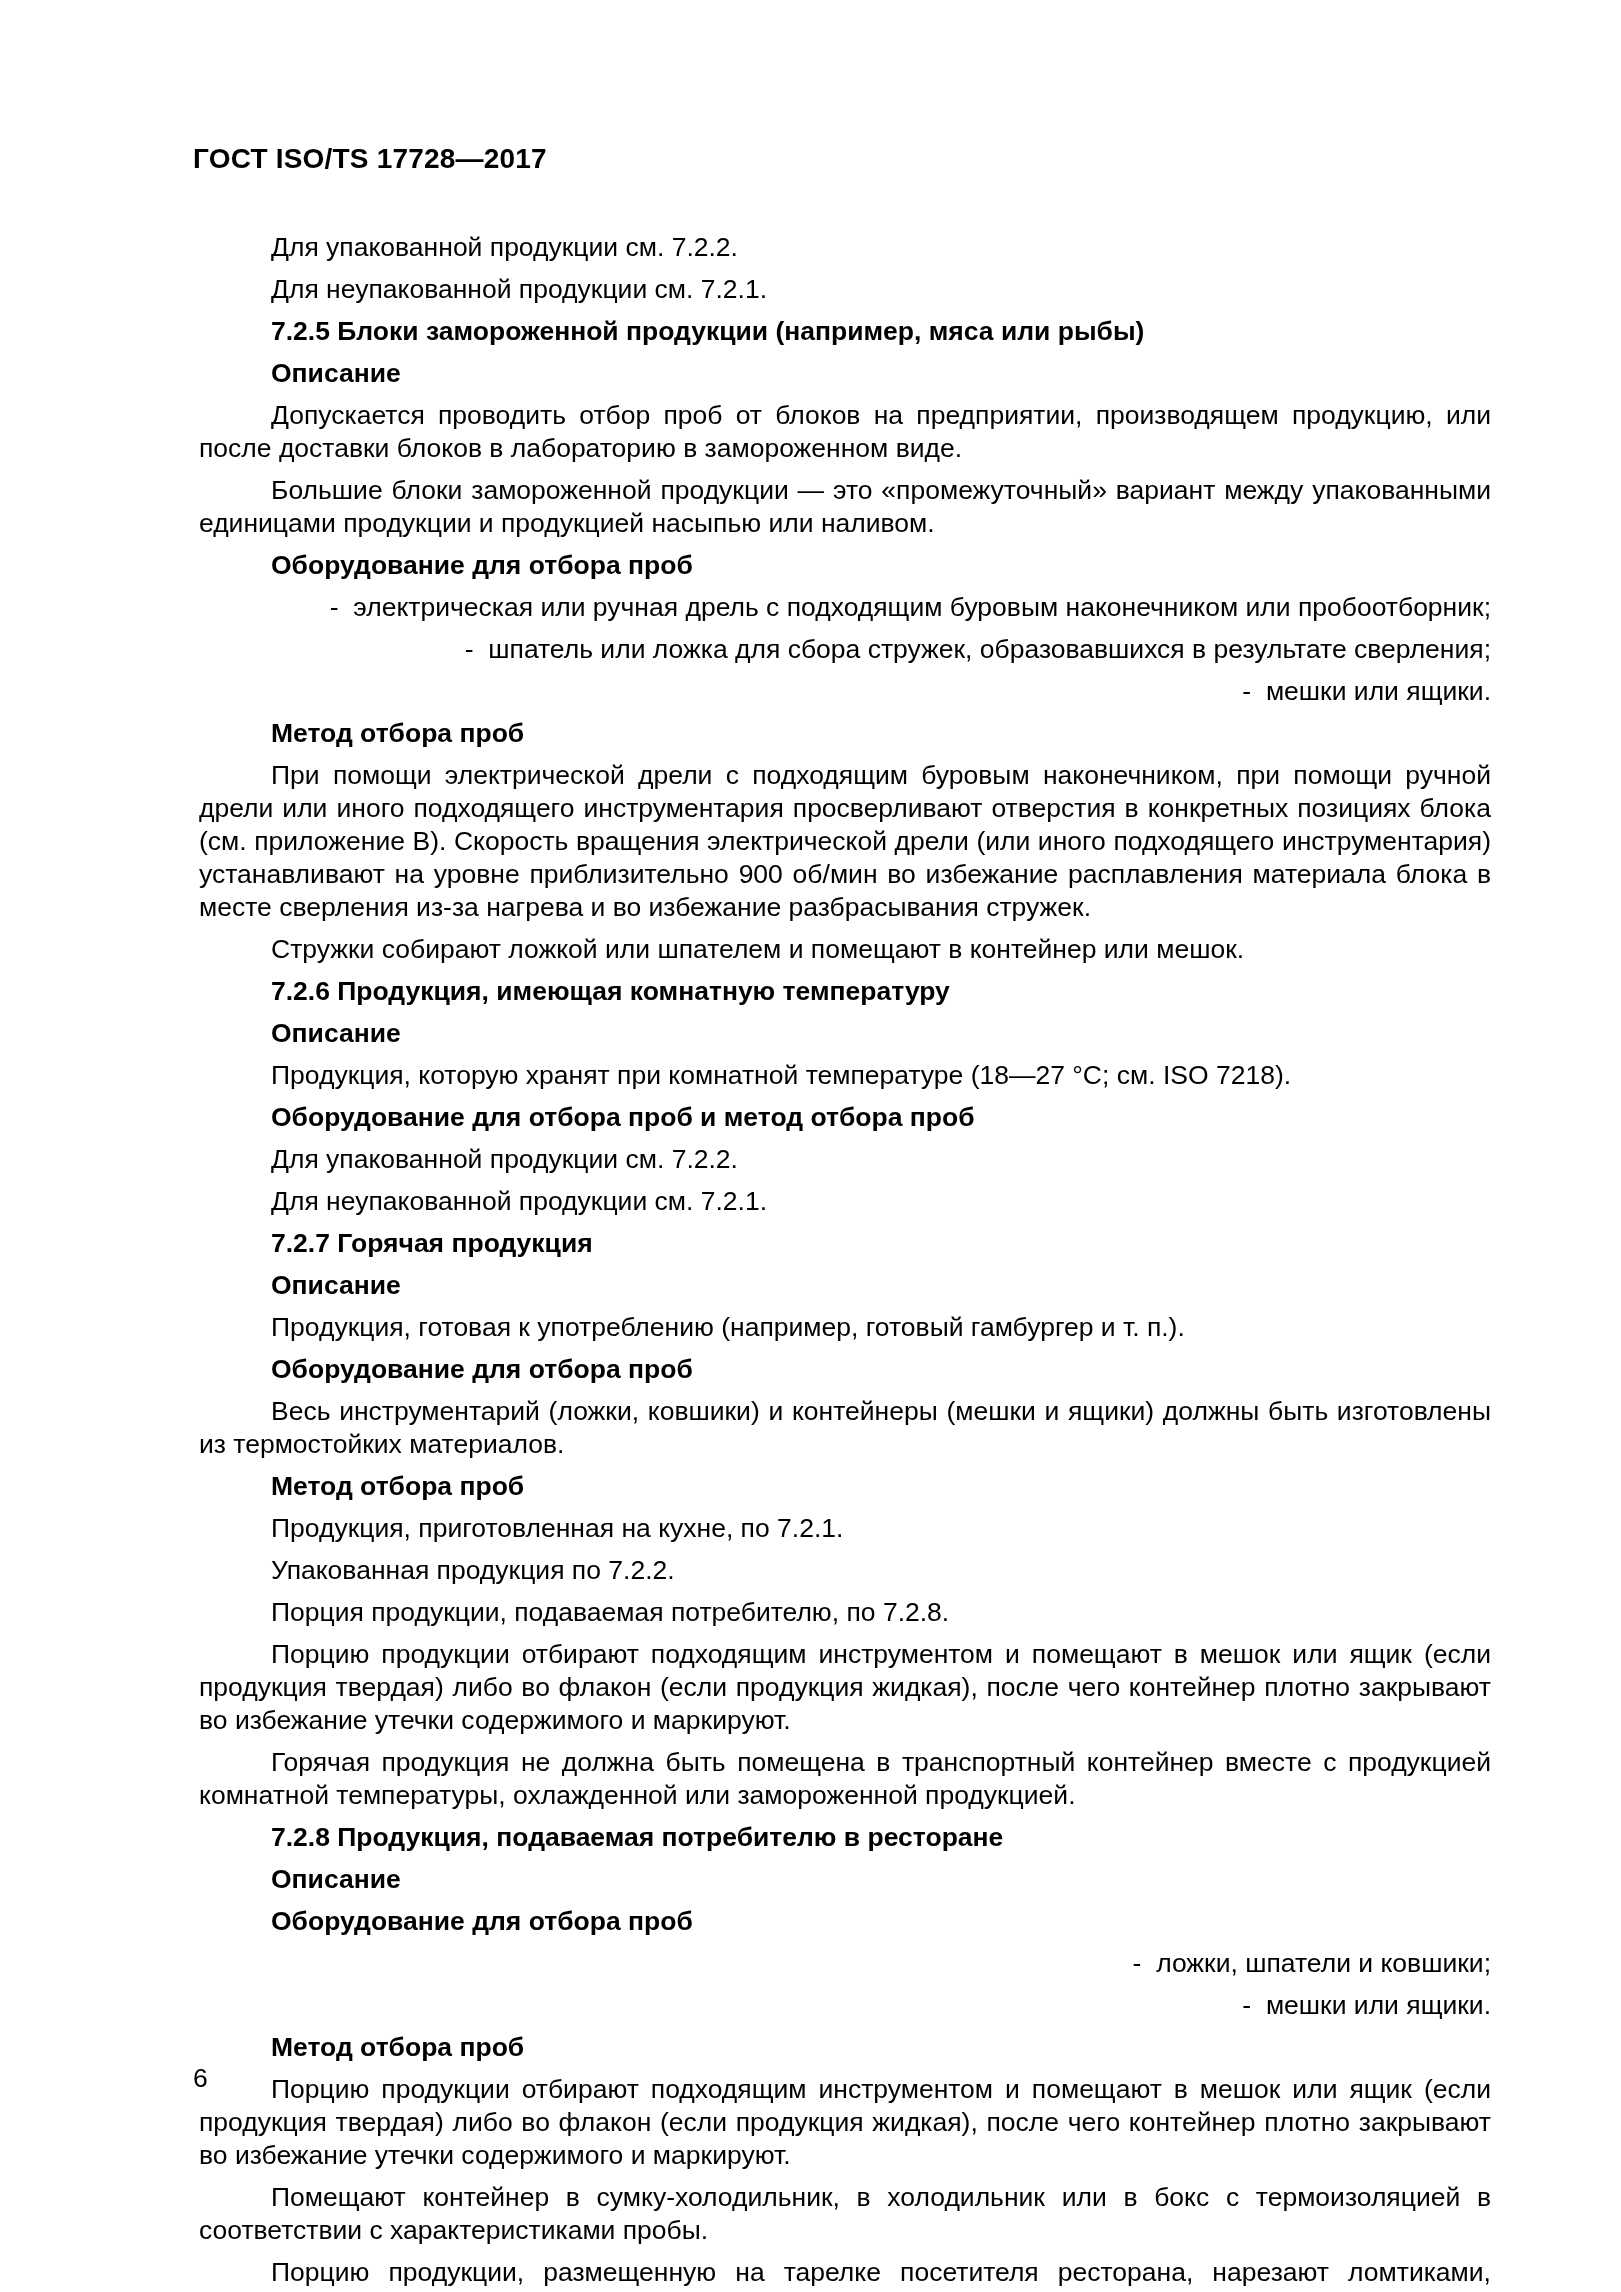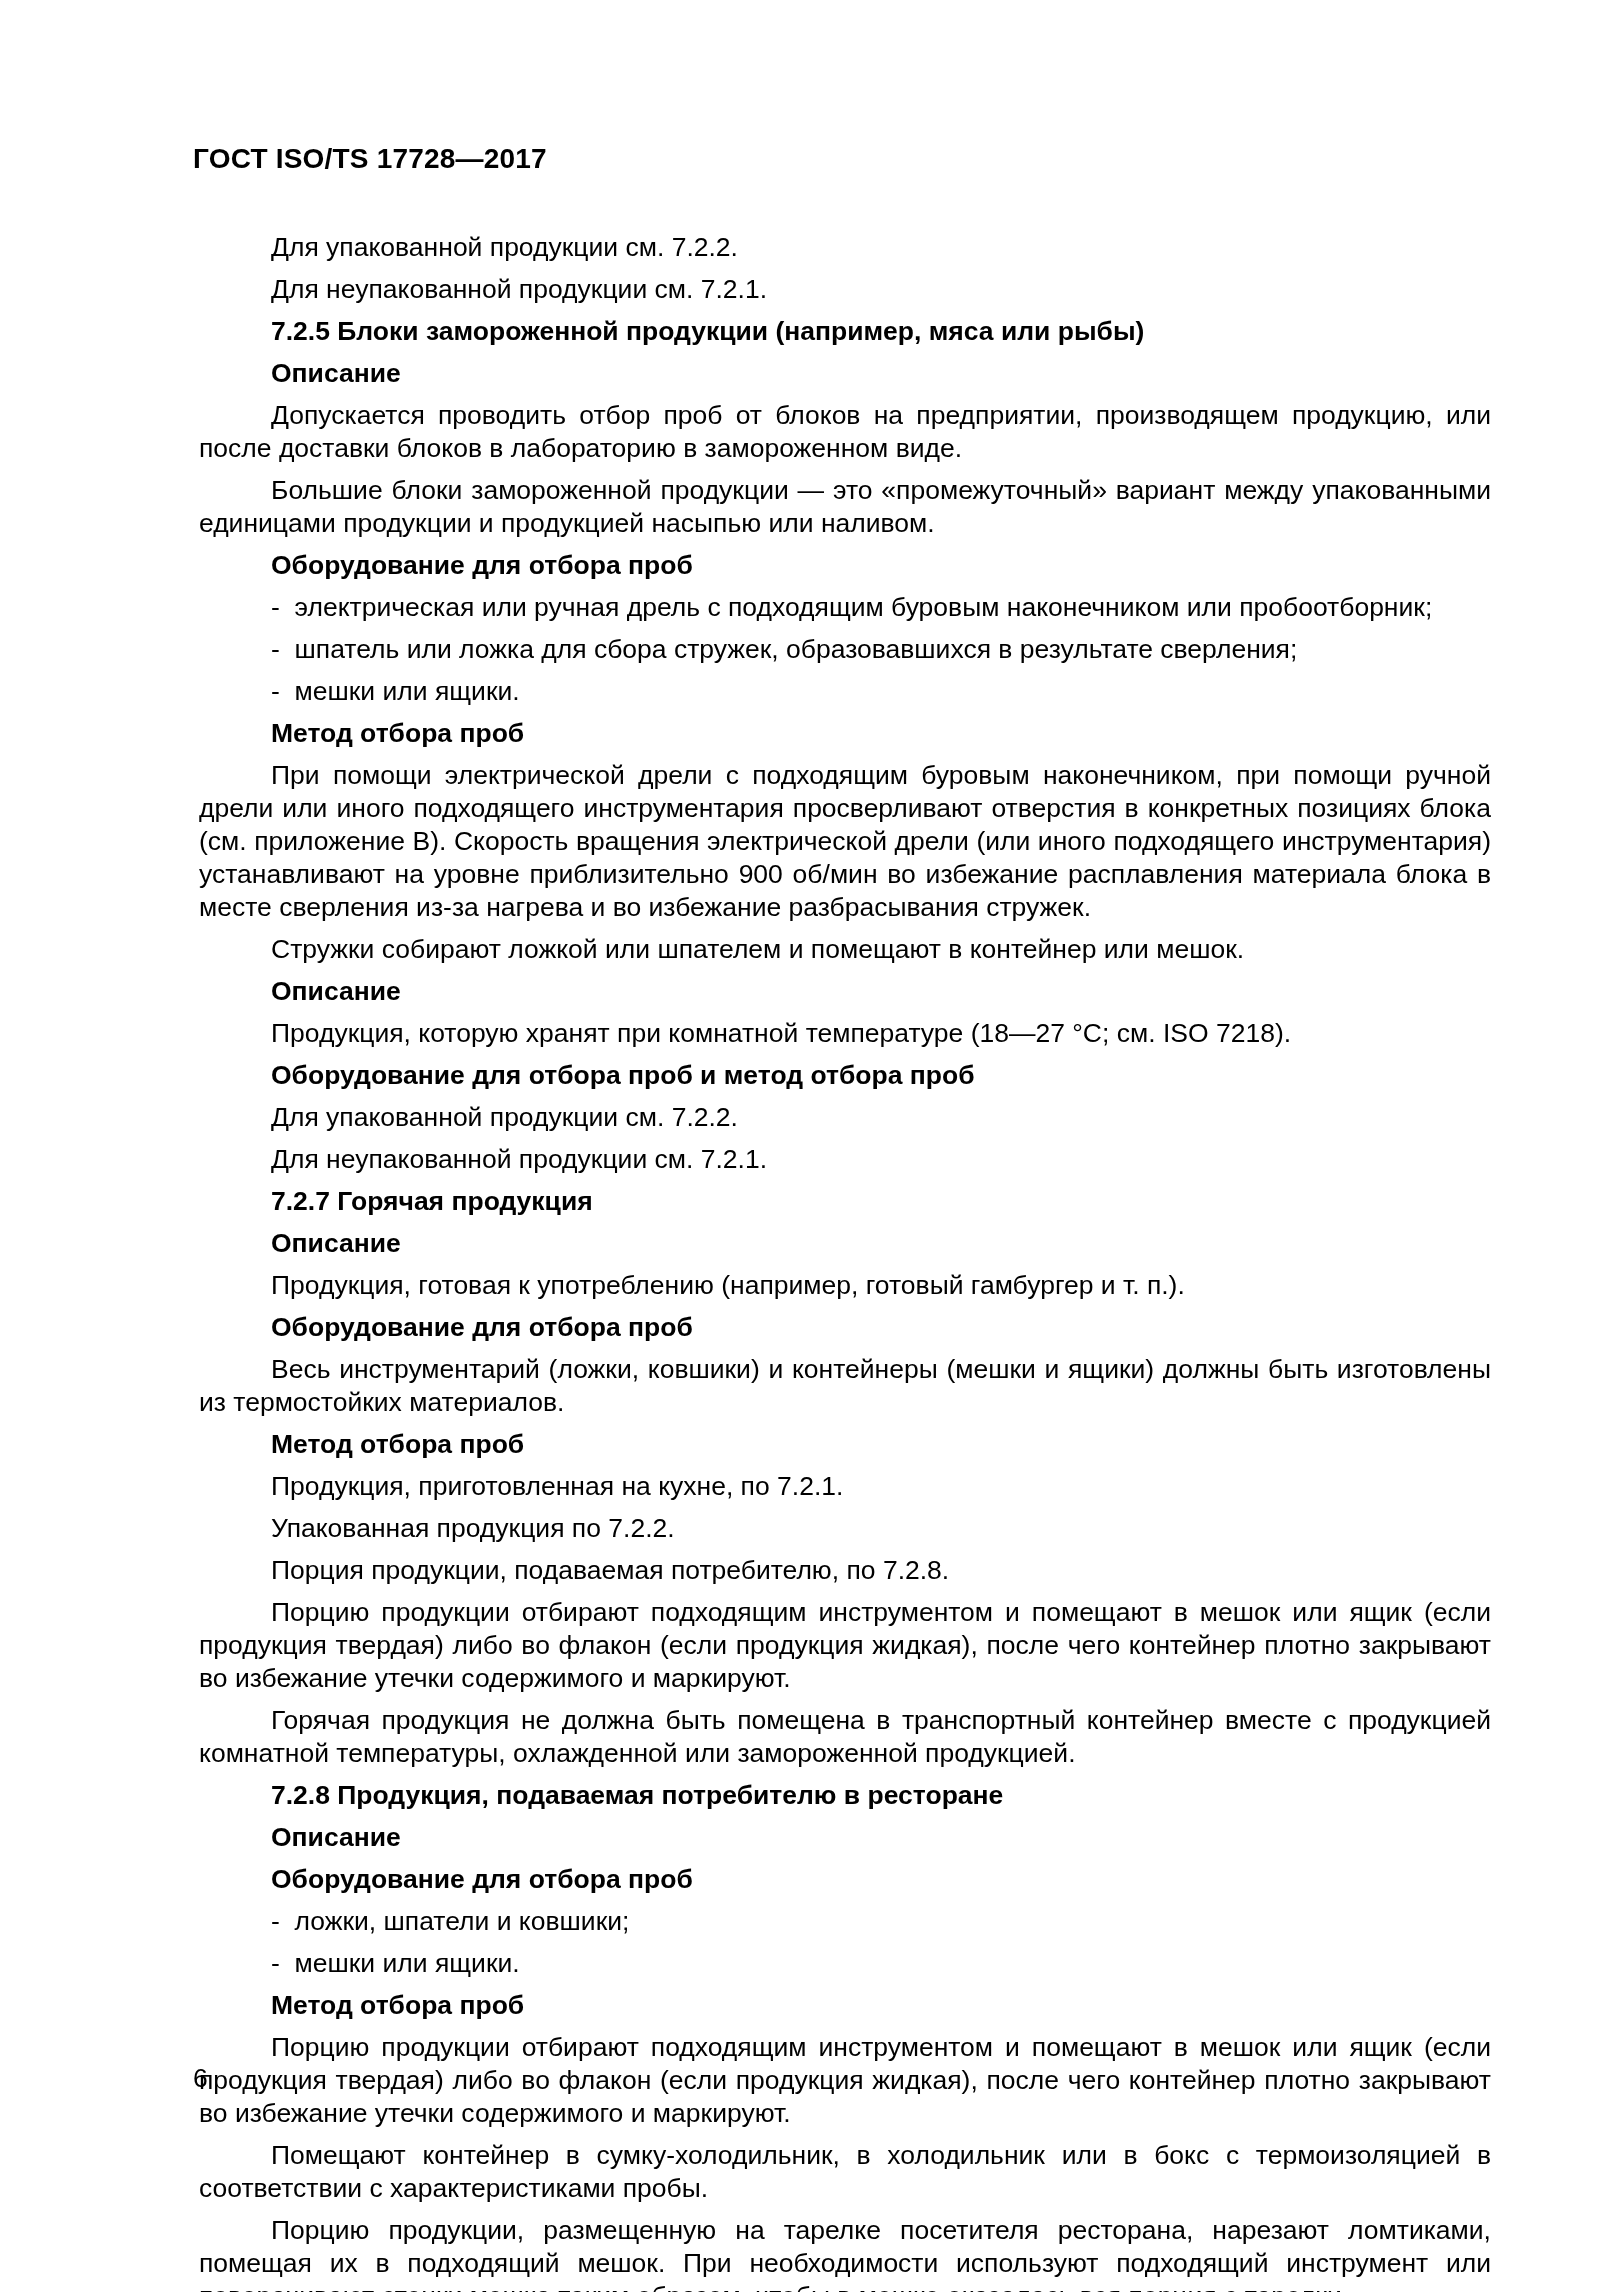--- a/index.html
+++ b/index.html
@@ -47,7 +47,7 @@
     text-indent: 72px;
   }
   .doc-body p.bullet {
-    text-align: left;
+    text-align: right;
     text-indent: 72px;
   }
   .page-number {

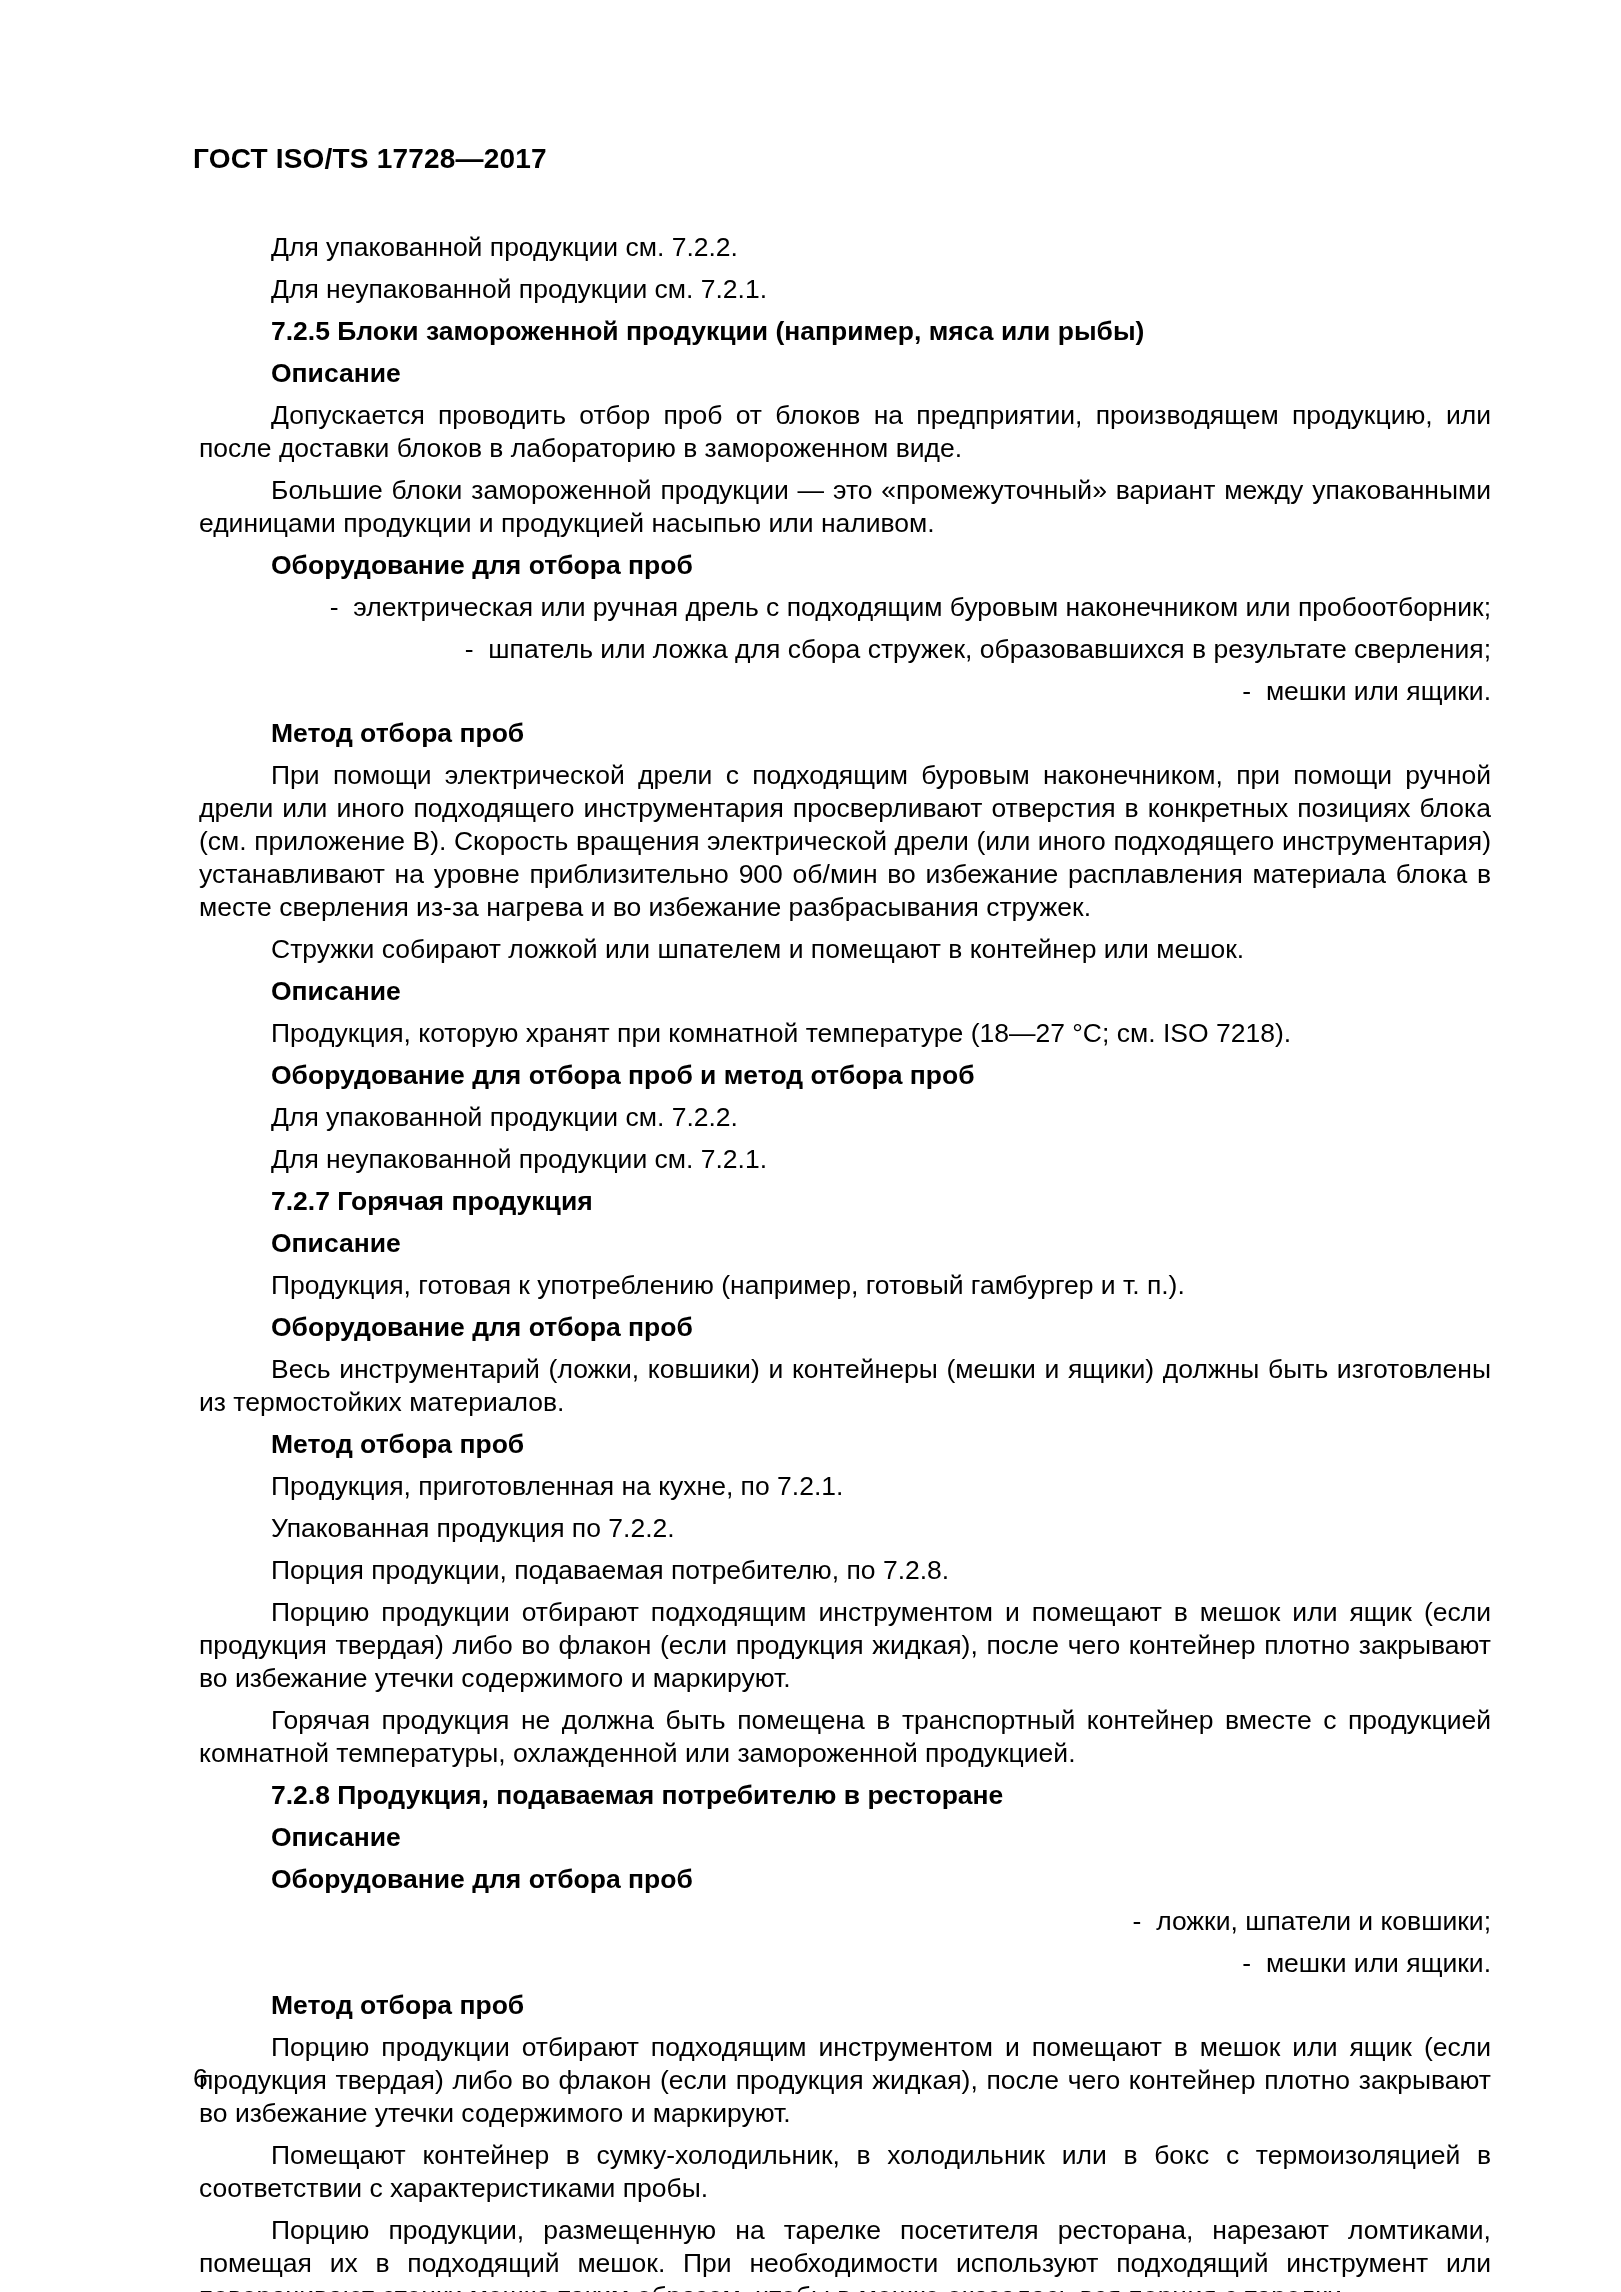--- a/index.html
+++ b/index.html
@@ -77,6 +77,7 @@
     <p class="heading">Метод отбора проб</p>
     <p class="paragraph">При помощи электрической дрели с подходящим буровым наконечником, при помощи ручной дрели или иного подходящего инструментария просверливают отверстия в конкретных позициях блока (см. приложение В). Скорость вращения электрической дрели (или иного подходящего инструментария) устанавливают на уровне приблизительно 900 об/мин во избежание расплавления материала блока в месте сверления из-за нагрева и во избежание разбрасывания стружек.</p>
     <p class="paragraph">Стружки собирают ложкой или шпателем и помещают в контейнер или мешок.</p>
+    <p class="heading">7.2.6 Продукция, имеющая комнатную температуру</p>
     <p class="heading">Описание</p>
     <p class="paragraph">Продукция, которую хранят при комнатной температуре (18—27 °C; см. ISO 7218).</p>
     <p class="heading">Оборудование для отбора проб и метод отбора проб</p>

